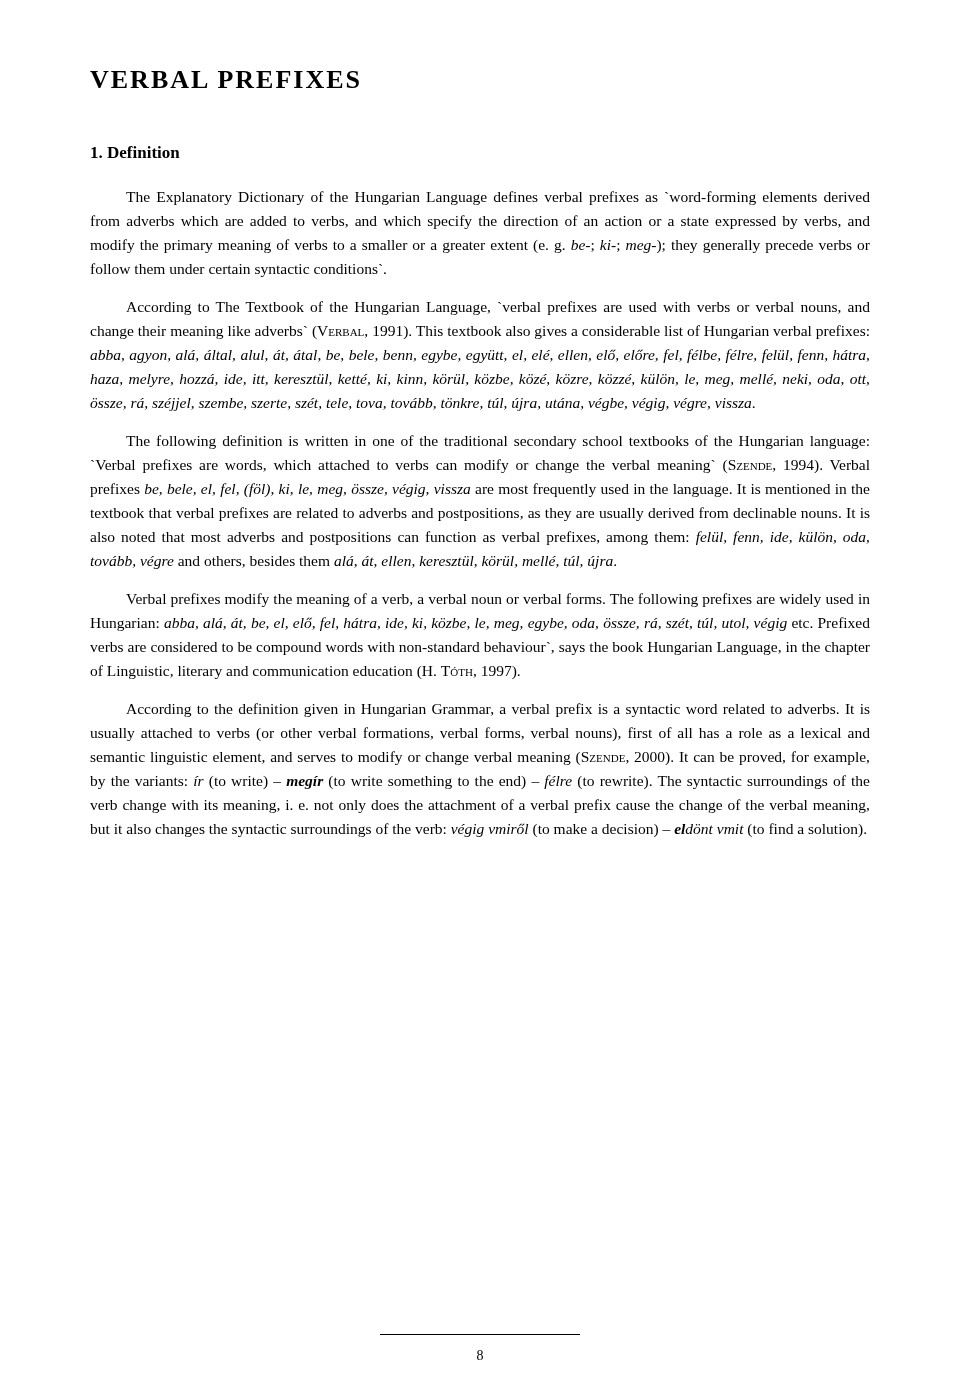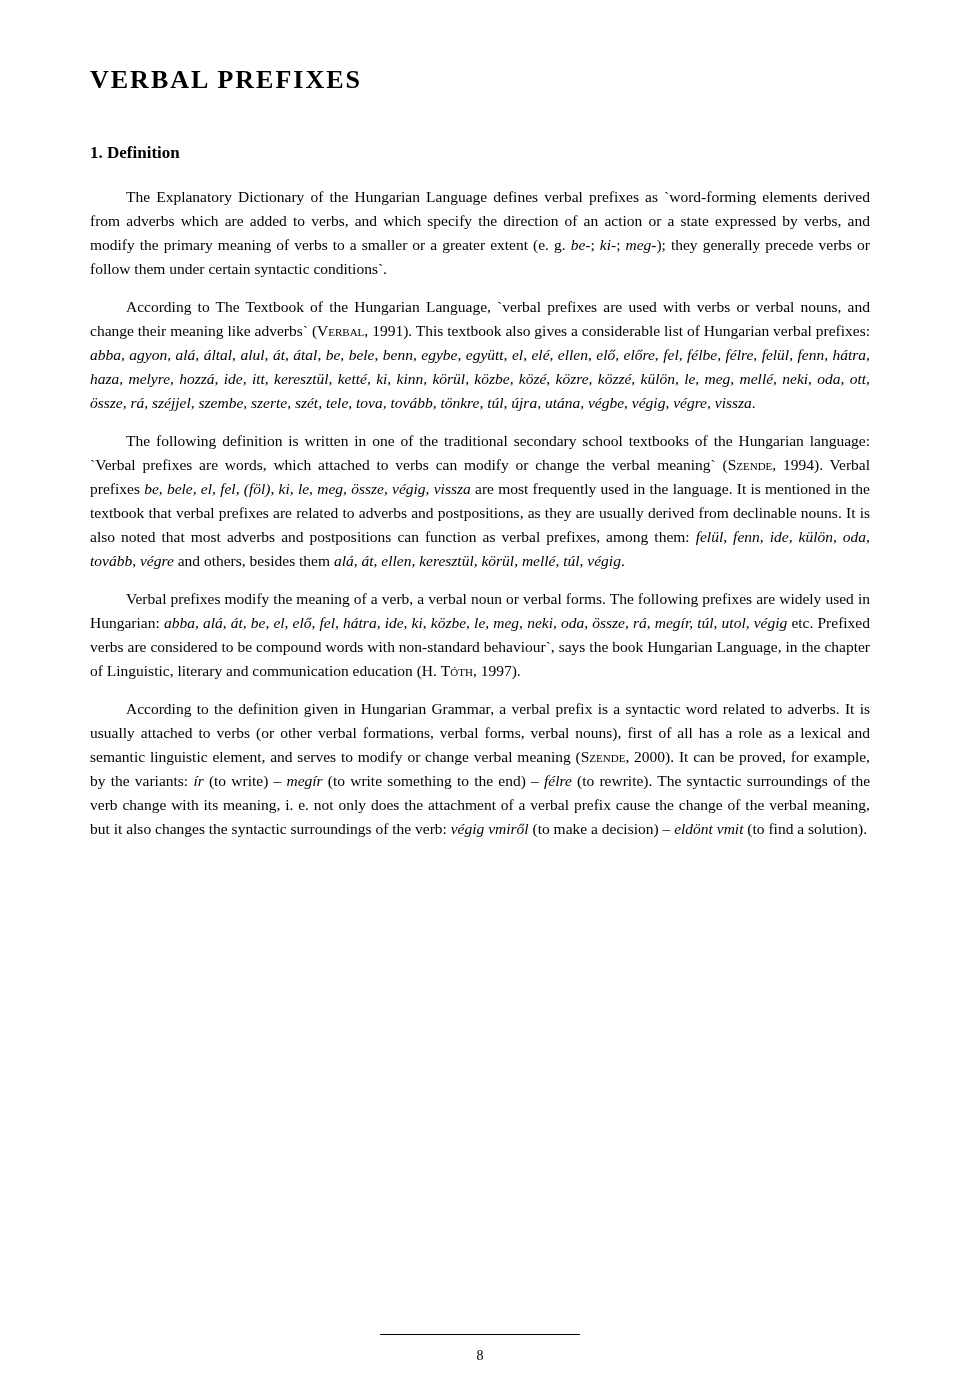--- a/index.html
+++ b/index.html
@@ -116,7 +116,7 @@
     that verbal prefixes are related to adverbs and postpositions, as they are usually derived
     from declinable nouns. It is also noted that most adverbs and postpositions can function as
     verbal prefixes, among them: <em>felül, fenn, ide, külön, oda, tovább, végre</em> and others, besides them
-    <em>alá, át, ellen, keresztül, körül, mellé, túl, végig</em>.
+    <em>alá, át, ellen, keresztül, körül, mellé, túl, újra</em>.
   </p>
 
   <p class="paragraph">

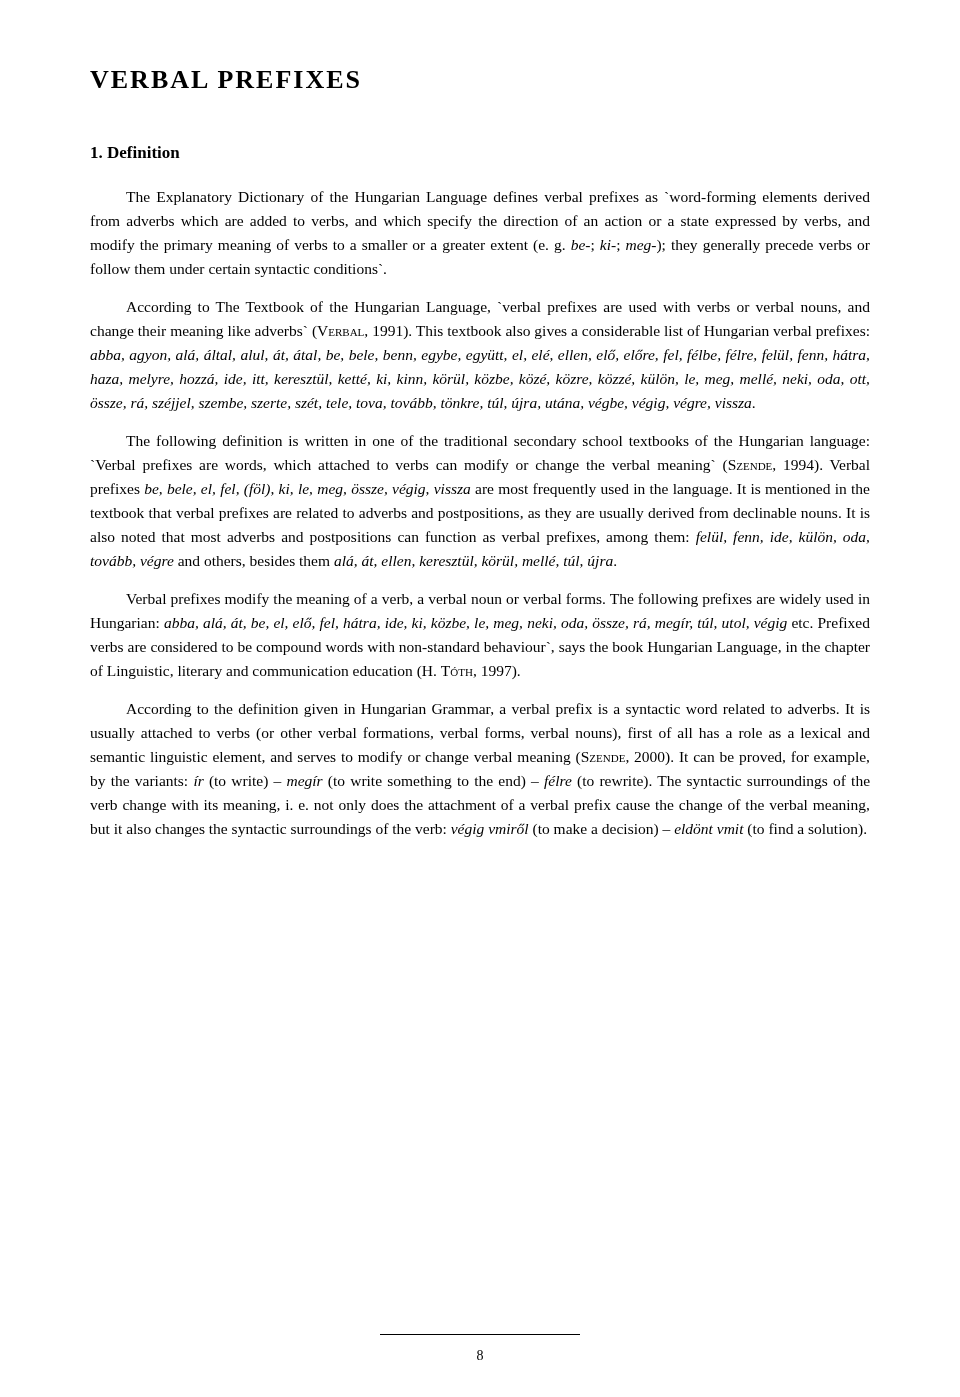--- a/index.html
+++ b/index.html
@@ -122,7 +122,7 @@
   <p class="paragraph">
     Verbal prefixes modify the meaning of a verb, a verbal noun or verbal forms. The
     following prefixes are widely used in Hungarian: <em>abba, alá, át, be, el, elő, fel, hátra, ide, ki, közbe,
-    le, meg, neki, oda, össze, rá, megír, túl, utol, végig</em> etc. Prefixed verbs are considered to be
+    le, meg, egybe, oda, össze, rá, szét, túl, utol, végig</em> etc. Prefixed verbs are considered to be
     compound words with non-standard behaviour`, says the book Hungarian Language, in the
     chapter of Linguistic, literary and communication education (H. <span class="small-caps">Tóth</span>, 1997).
   </p>

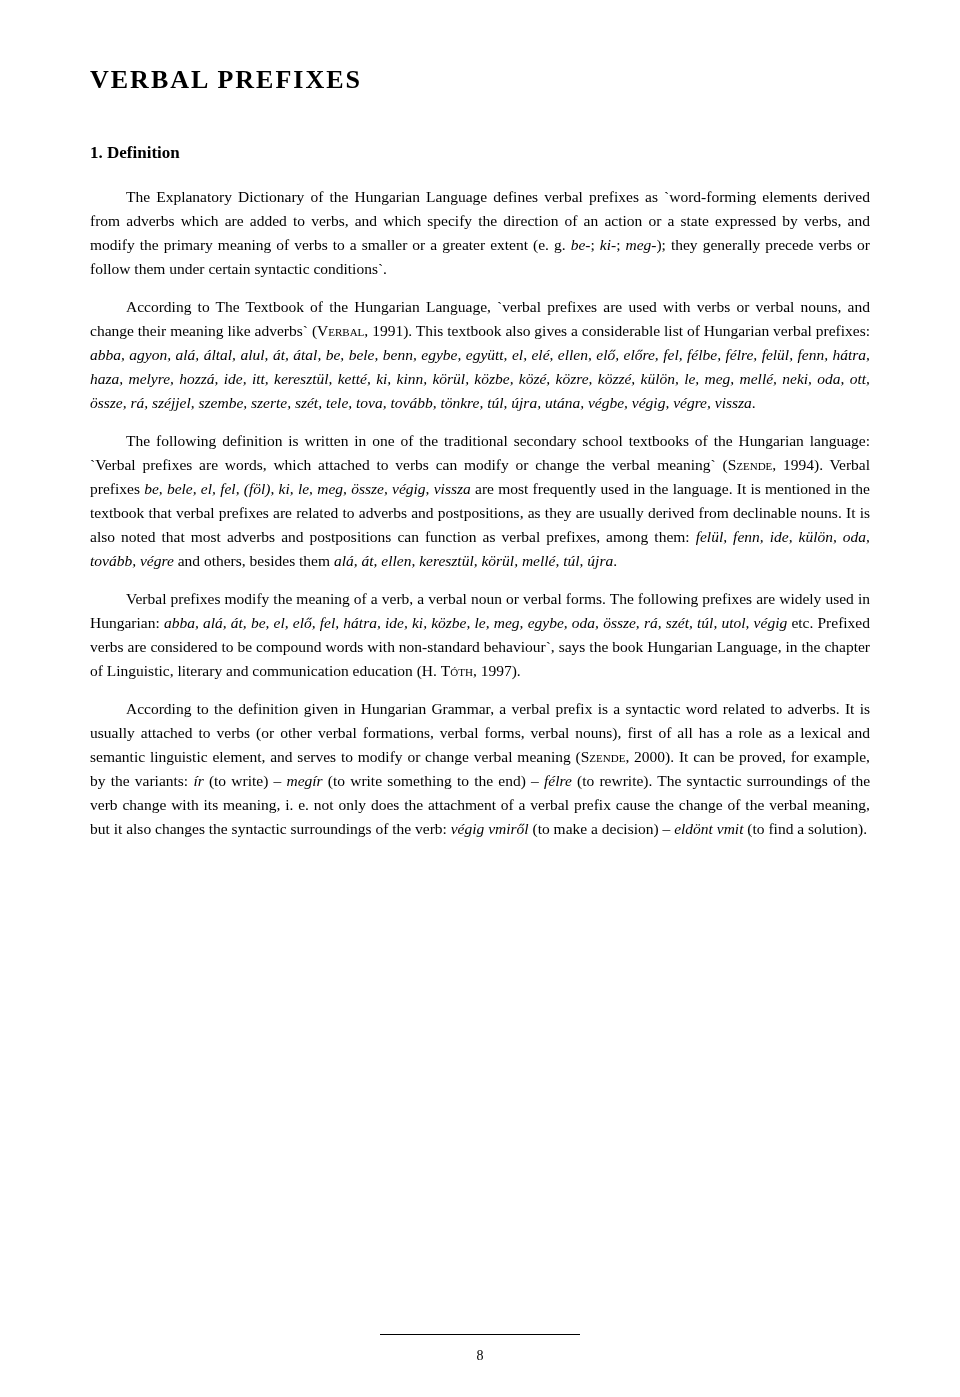--- a/index.html
+++ b/index.html
@@ -54,7 +54,7 @@
     }
 
     strong {
-      font-weight: normal;
+      font-weight: bold;
     }
 
     .small-caps {

